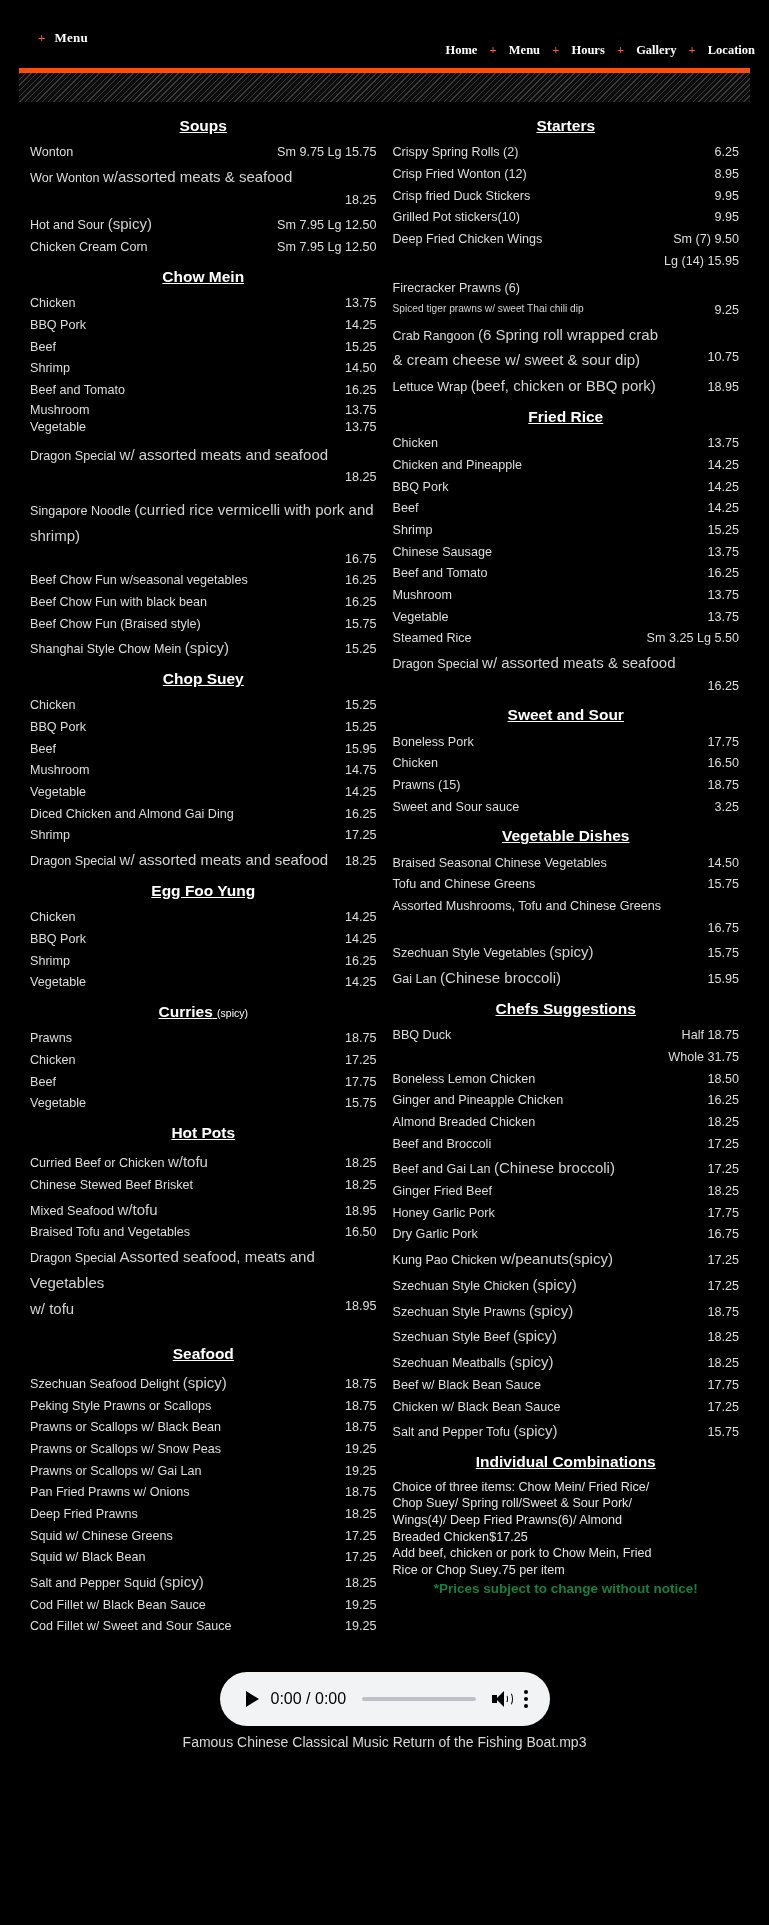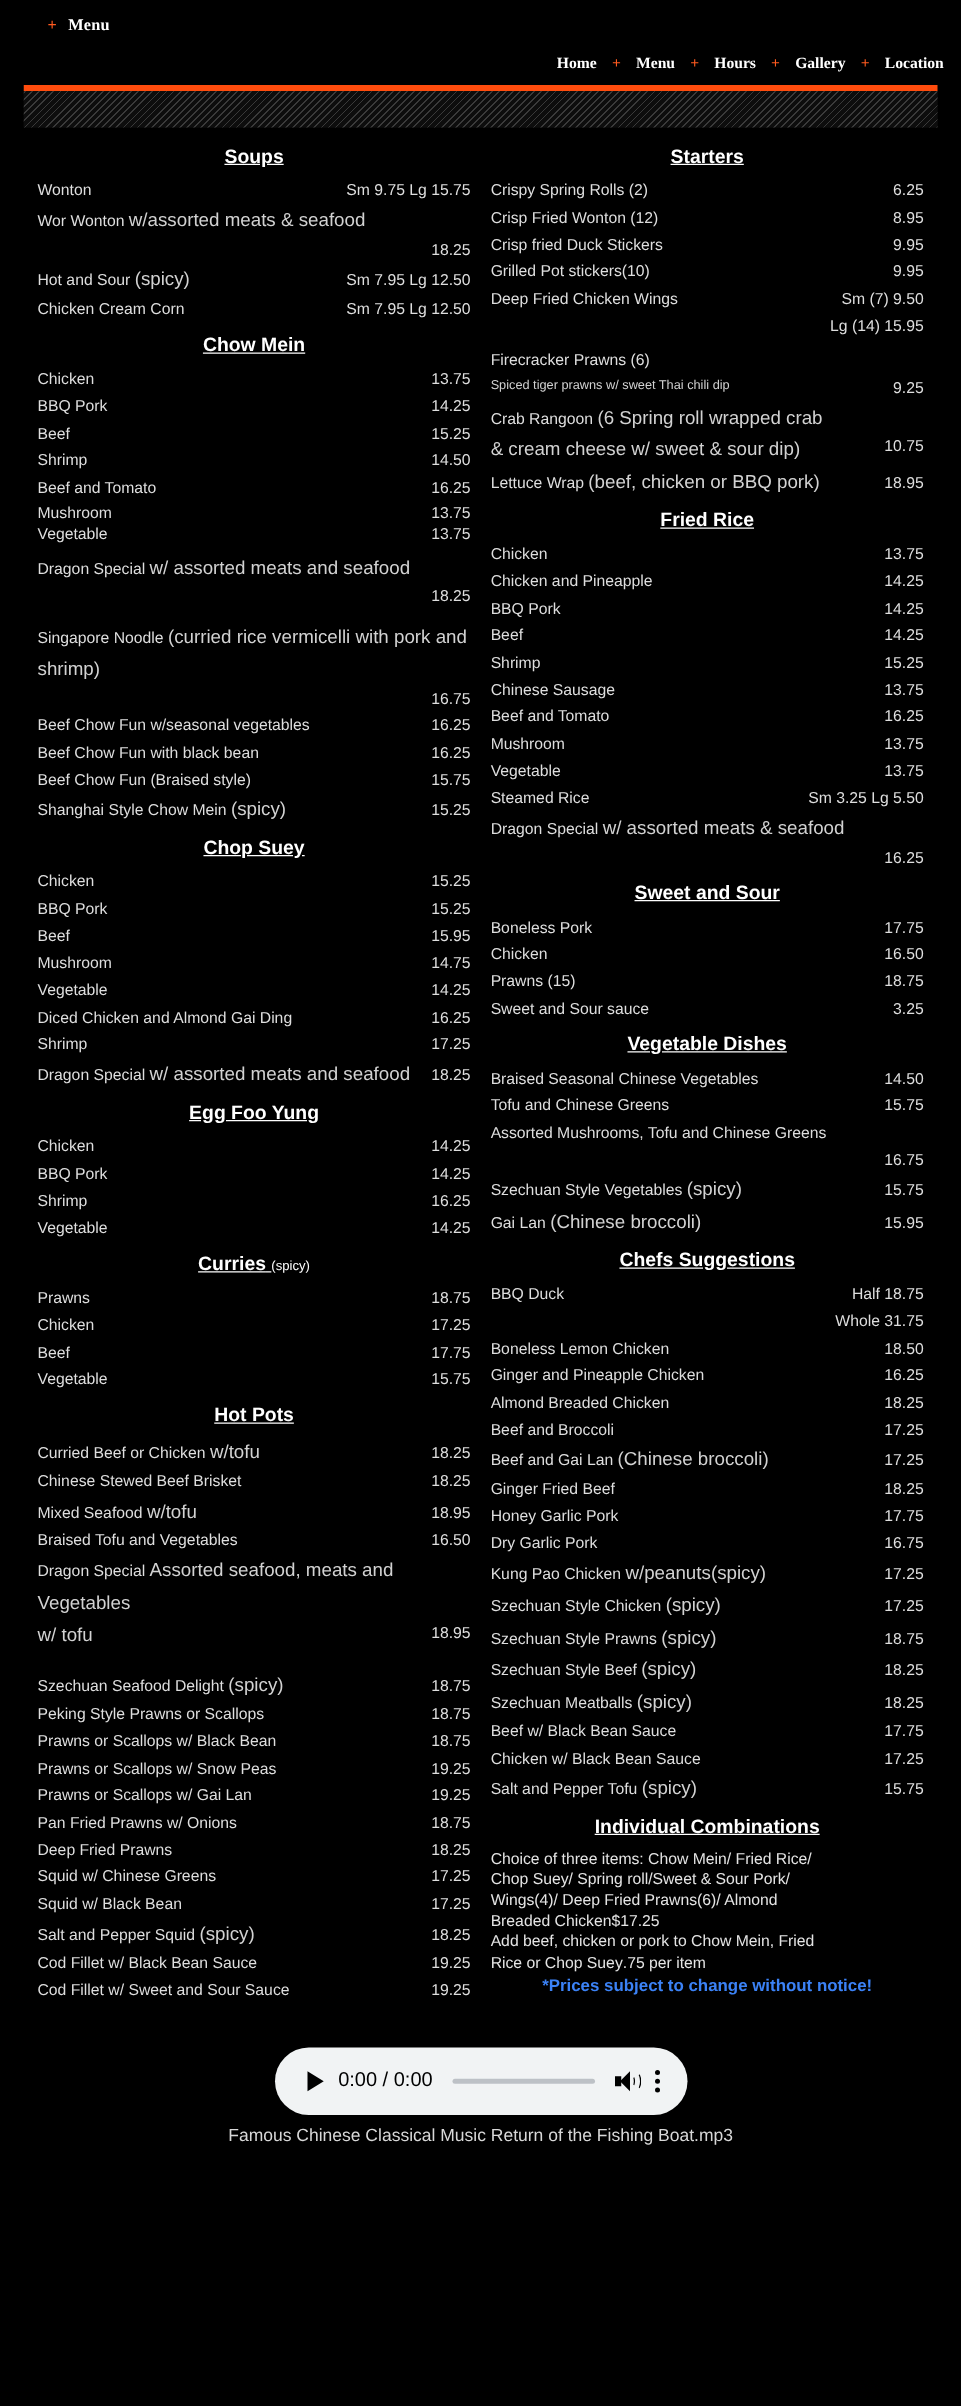--- a/index.html
+++ b/index.html
@@ -14,7 +14,7 @@
   
   .topbar { position: relative; height: 62px; }
   .brand-menu {
-    position: absolute; left: 38px; top: 12px;
+    position: absolute; left: 38px; top: 30px;
     font-family: "Liberation Serif", serif;
     font-weight: bold; font-size: 13px; color: #ffffff;
     letter-spacing: .2px;

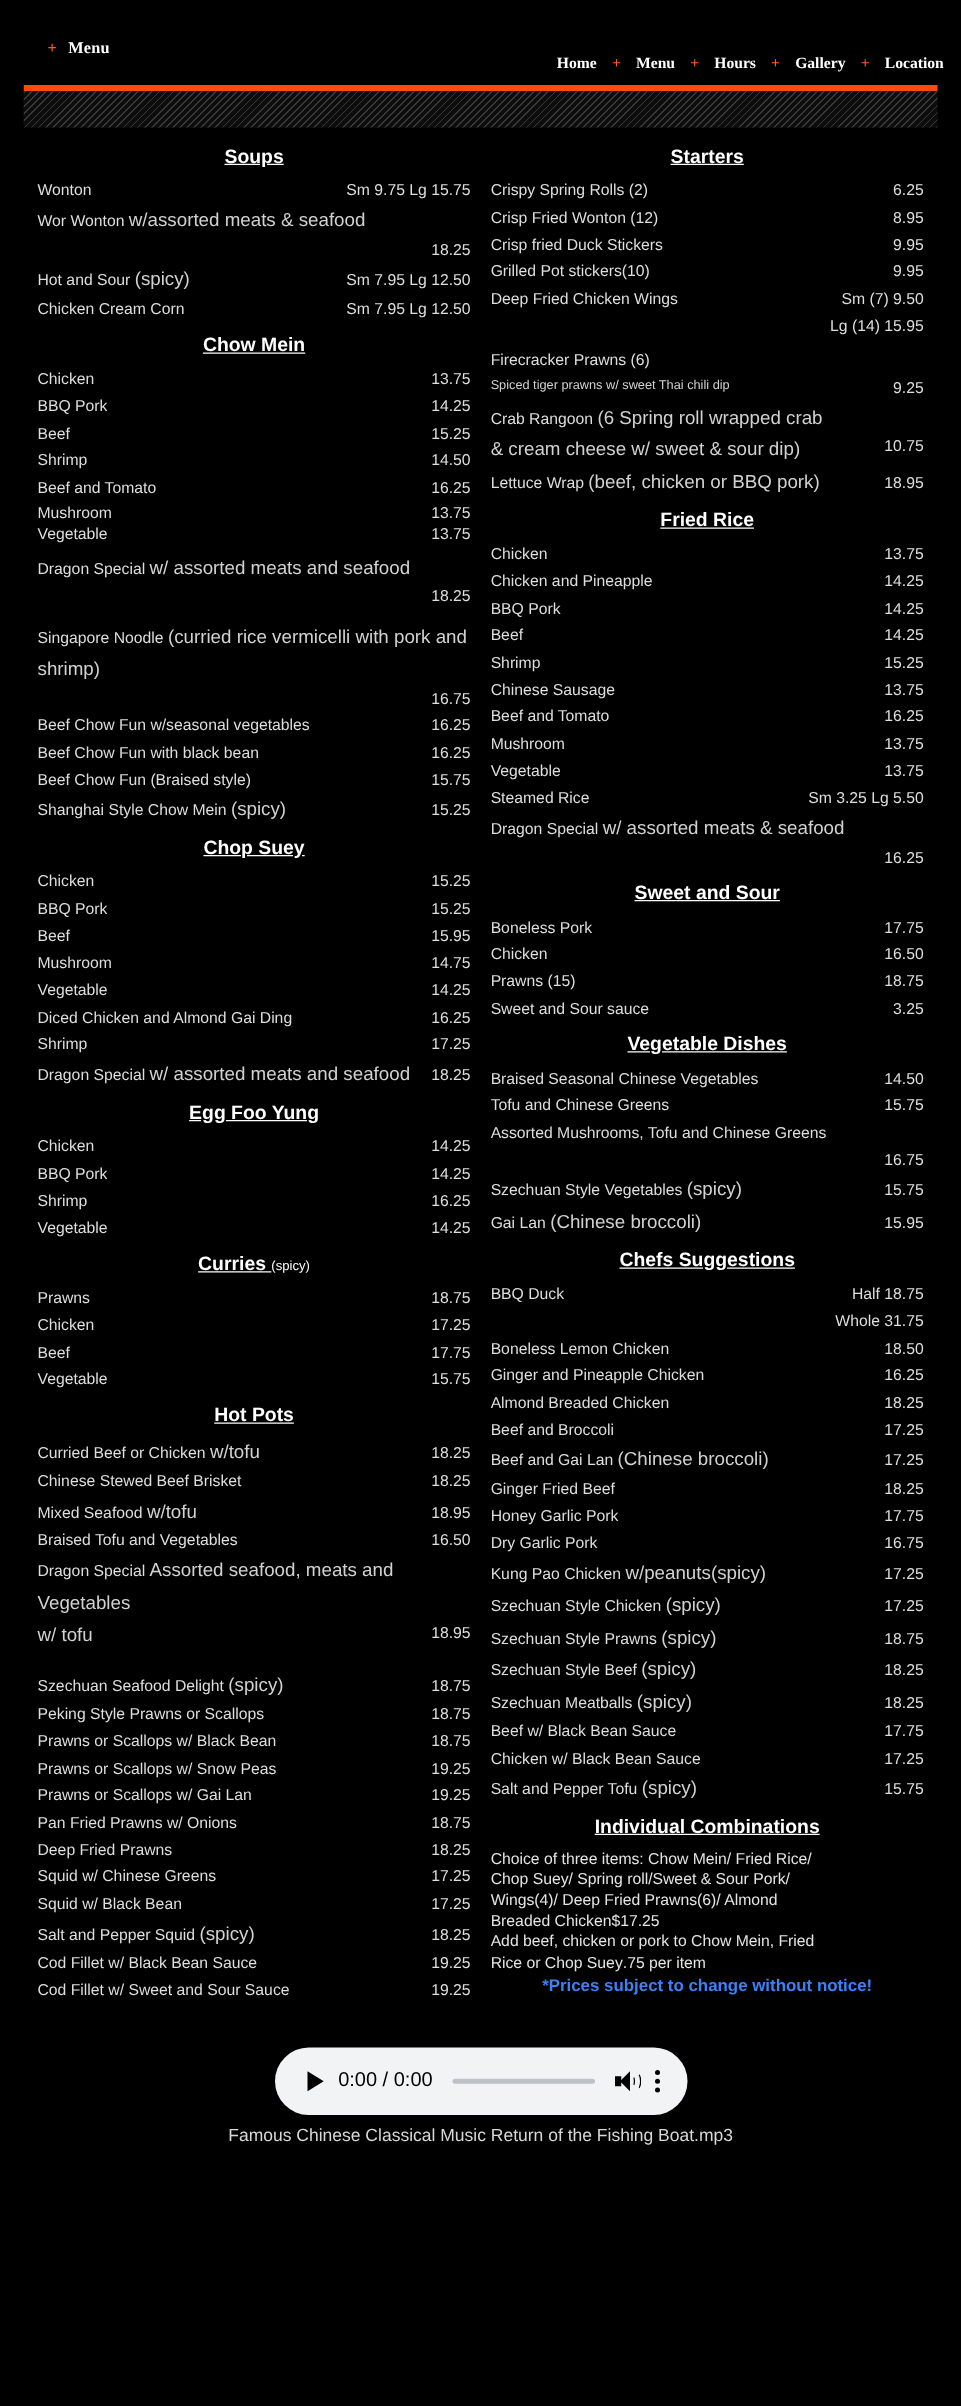--- a/index.html
+++ b/index.html
@@ -383,6 +383,7 @@
     </div>
 
     <div class="gap"></div>
+    <h2 class="section">Seafood</h2>
     <div class="row">
       <span class="name"><span>Szechuan Seafood Delight</span>
         <span class="qual">(spicy)</span></span>

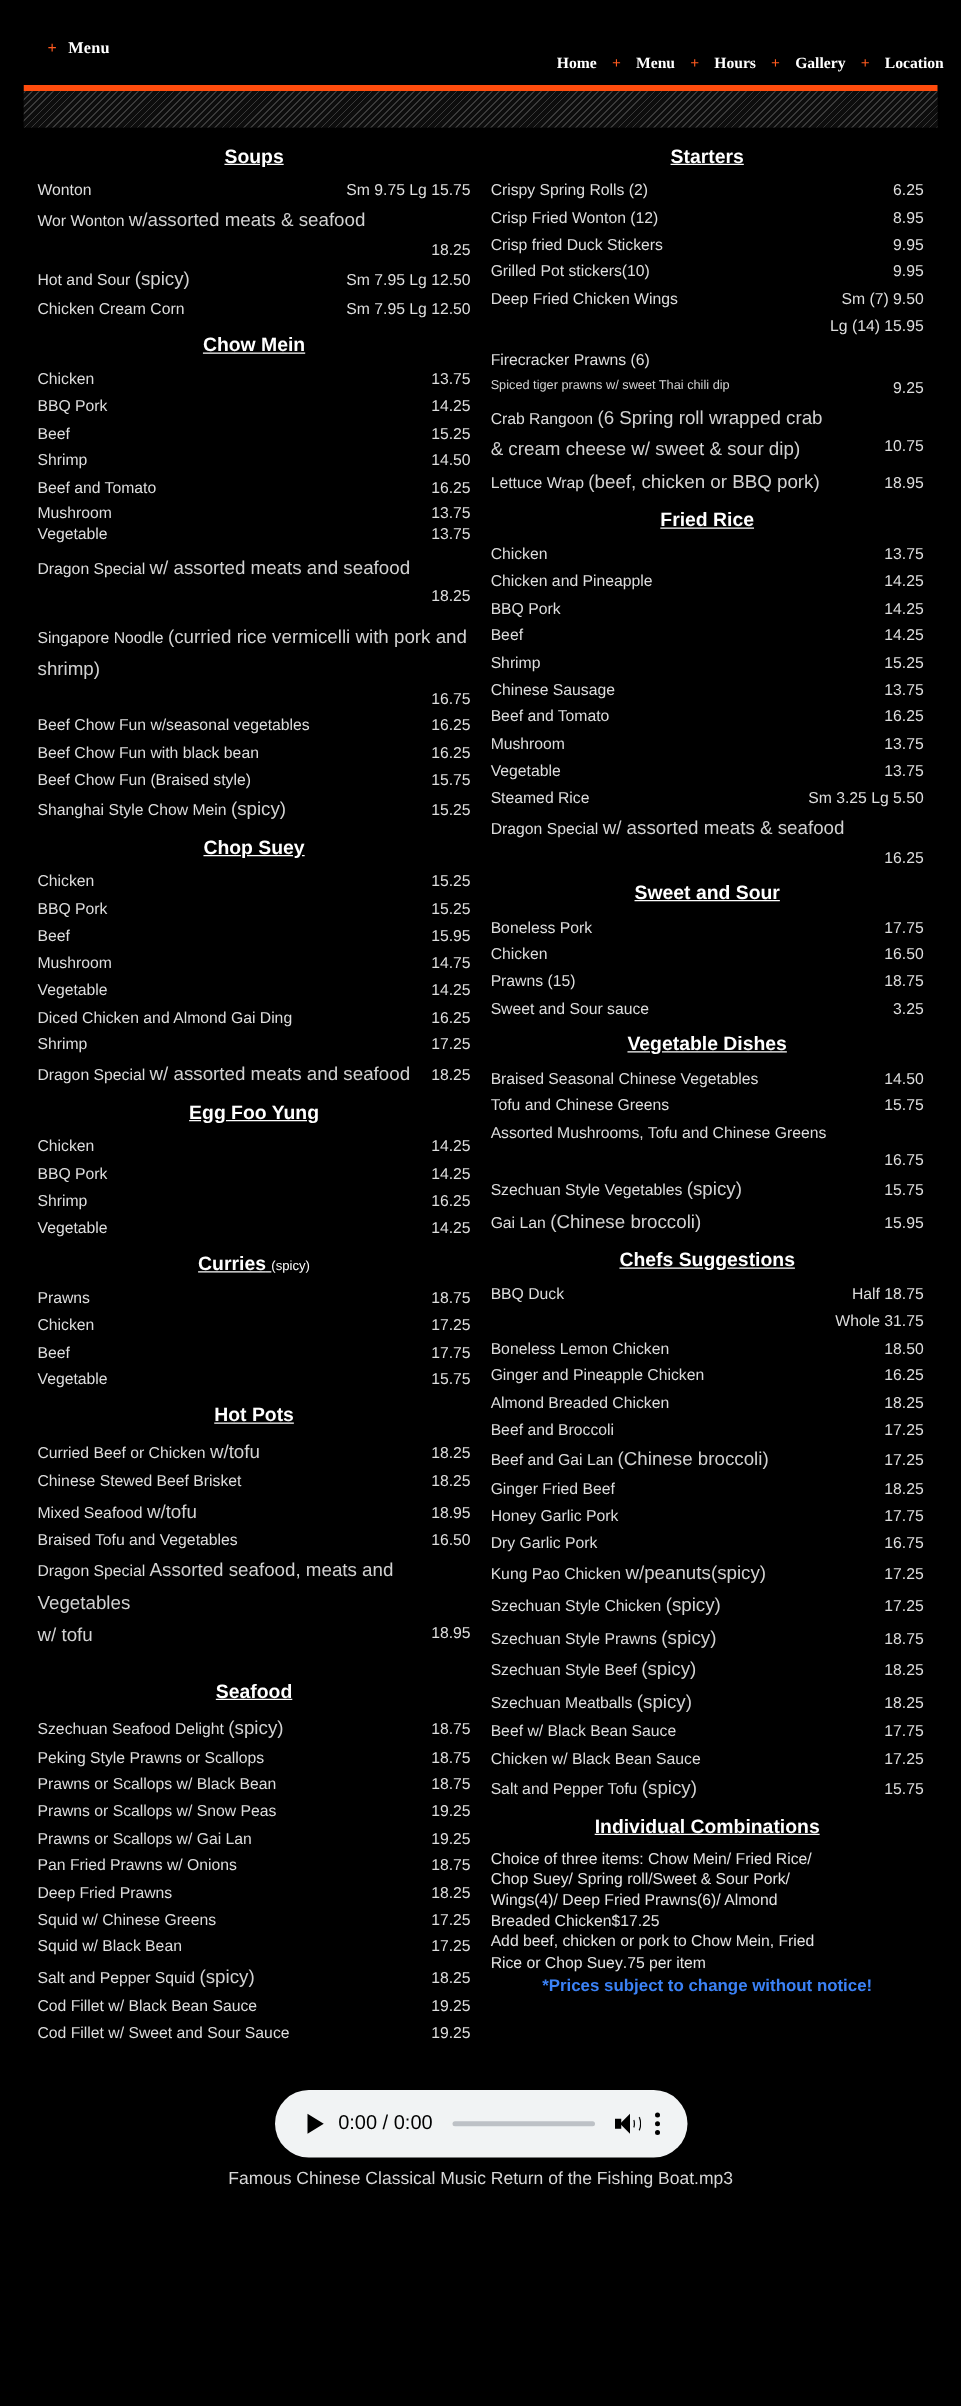--- a/index.html
+++ b/index.html
@@ -105,7 +105,7 @@
   }
   .combo-line { display: flex; justify-content: flex-start; }
   .notice {
-    color: #3b82f6;
+    color: #15803d;
     font-weight: bold;
     font-size: 13.5px;
     text-align: center;

